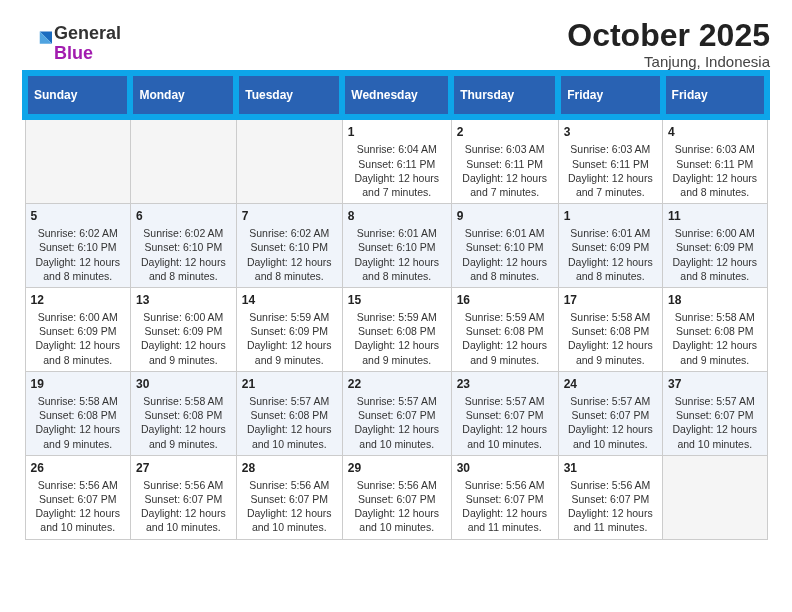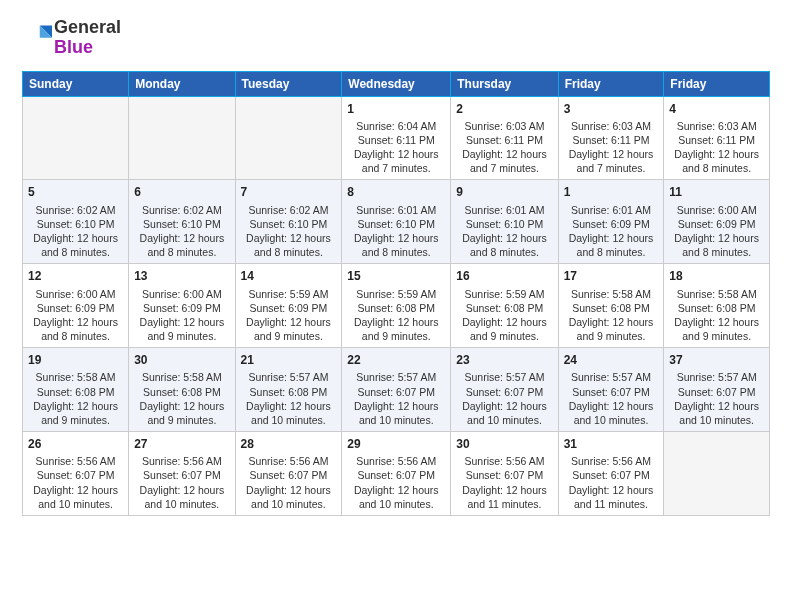--- a/index.html
+++ b/index.html
@@ -20,7 +20,7 @@
       display: flex;
       justify-content: space-between;
       align-items: center;
-      margin-bottom: 13px;
+      margin-bottom: 0;
     }
     .logo {
       display: flex;

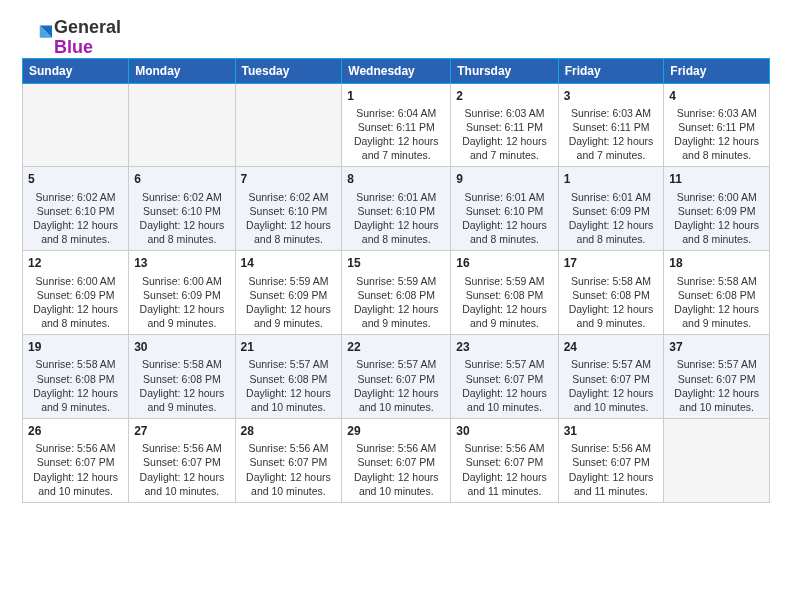--- a/index.html
+++ b/index.html
@@ -112,6 +112,10 @@
         </div>
       </div>
     </div>
+    <div class="title-block">
+      <div class="month-title">October 2025</div>
+      <div class="location">Tanjung, Indonesia</div>
+    </div>
   </div>
 
   <table class="calendar">

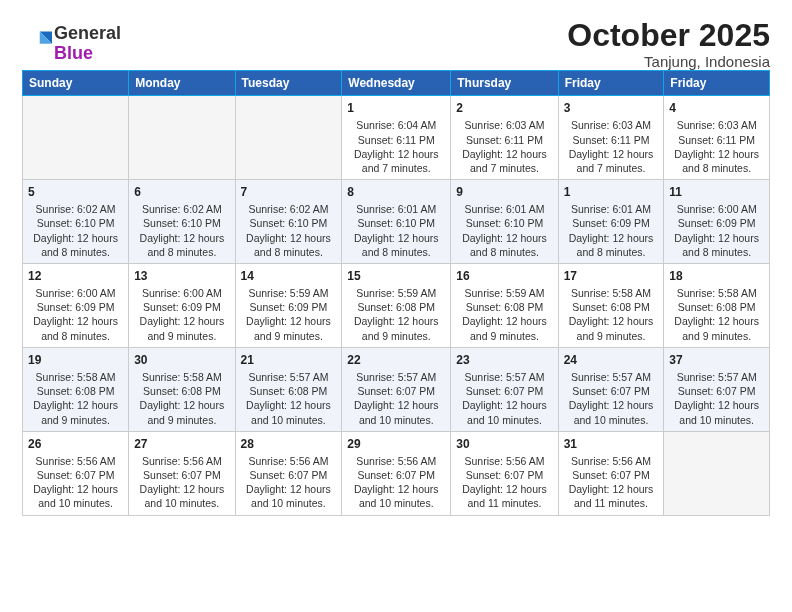--- a/index.html
+++ b/index.html
@@ -60,10 +60,10 @@
       background: #2962b3;
       color: #fff;
       text-align: left;
-      padding: 5px 6px;
+      padding: 12px 6px;
       font-size: 12px;
       font-weight: bold;
-      border: 1px solid #0ea5e9;
+      border: 6px solid #0ea5e9;
     }
     .calendar td {
       vertical-align: top;

